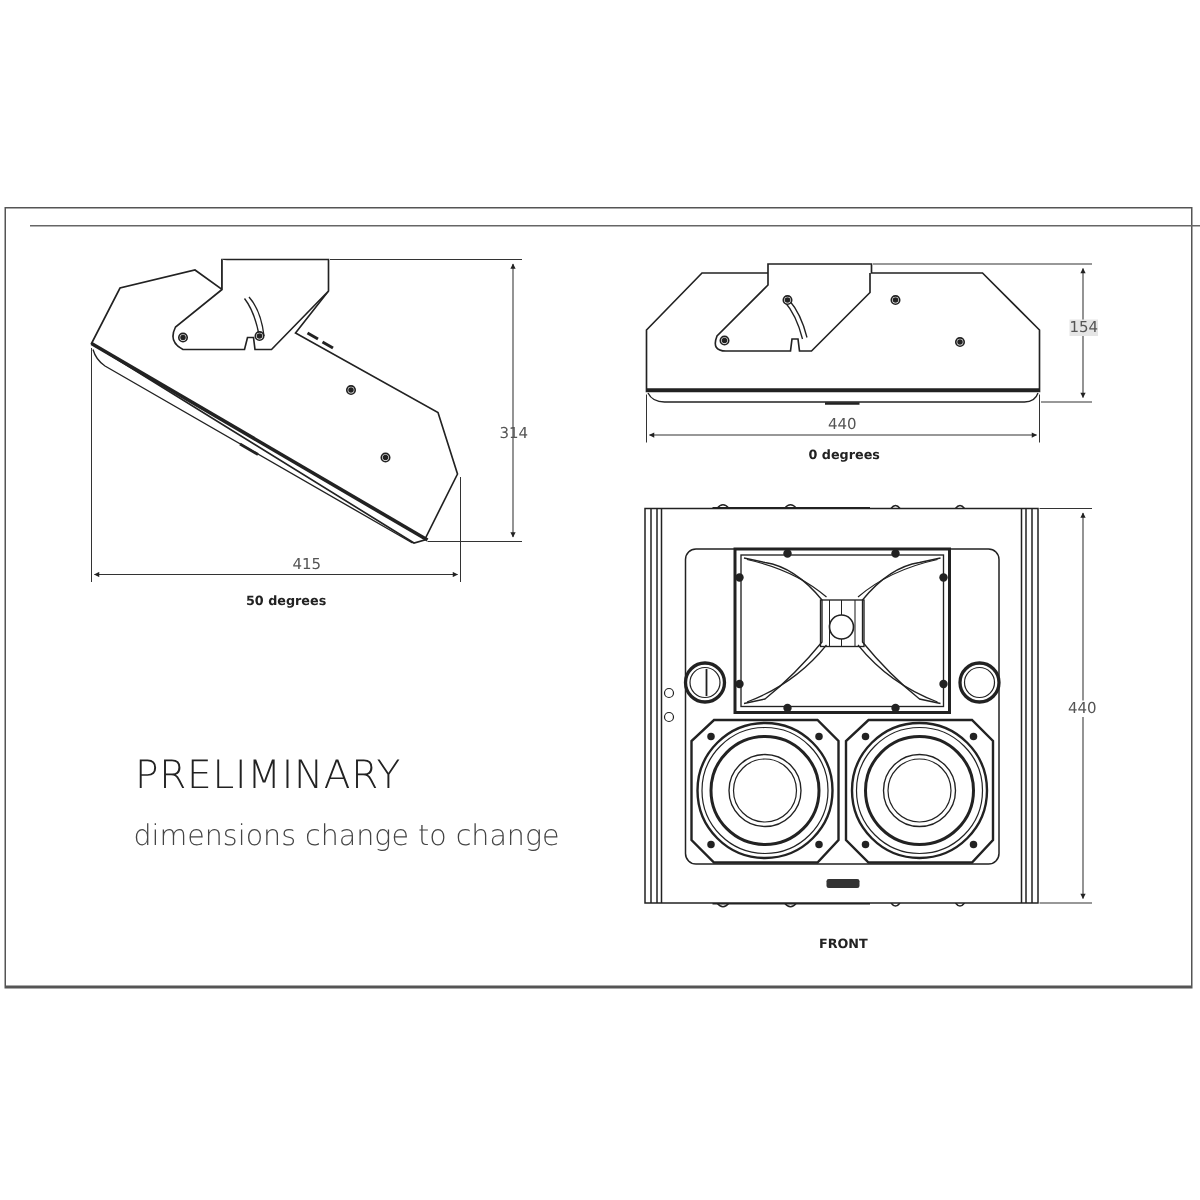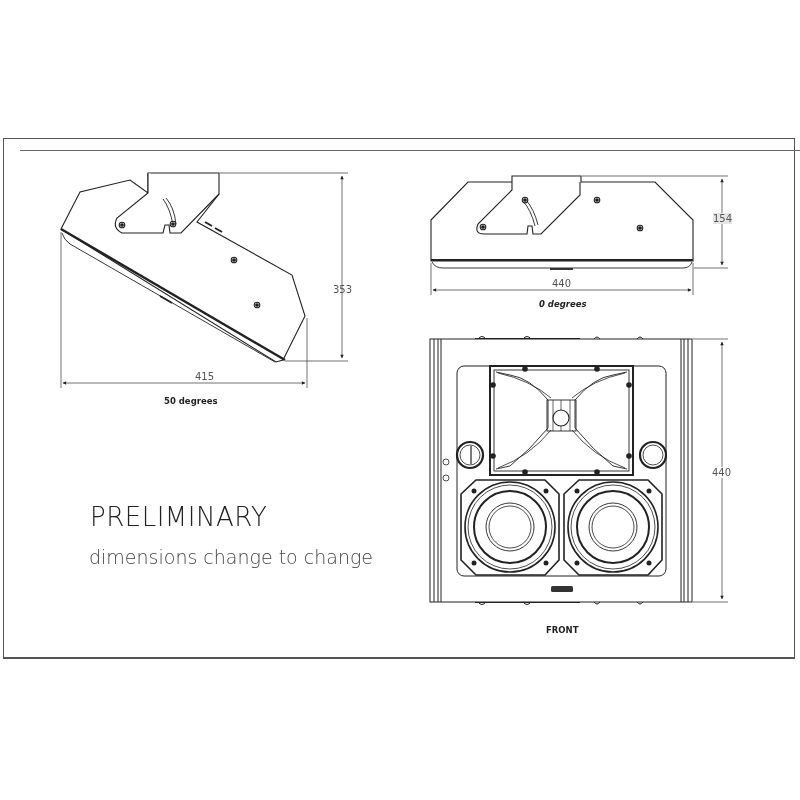--- a/index.html
+++ b/index.html
@@ -172,7 +172,7 @@
   </g>
 </svg>
 
-<div class="dim" style="left:333px;top:284px;">353</div>
+<div class="dim" style="left:333px;top:284px;">314</div>
 <div class="dim" style="left:195px;top:371px;">415</div>
 <div class="caption" style="left:164px;top:396px;">50 degrees</div>
 

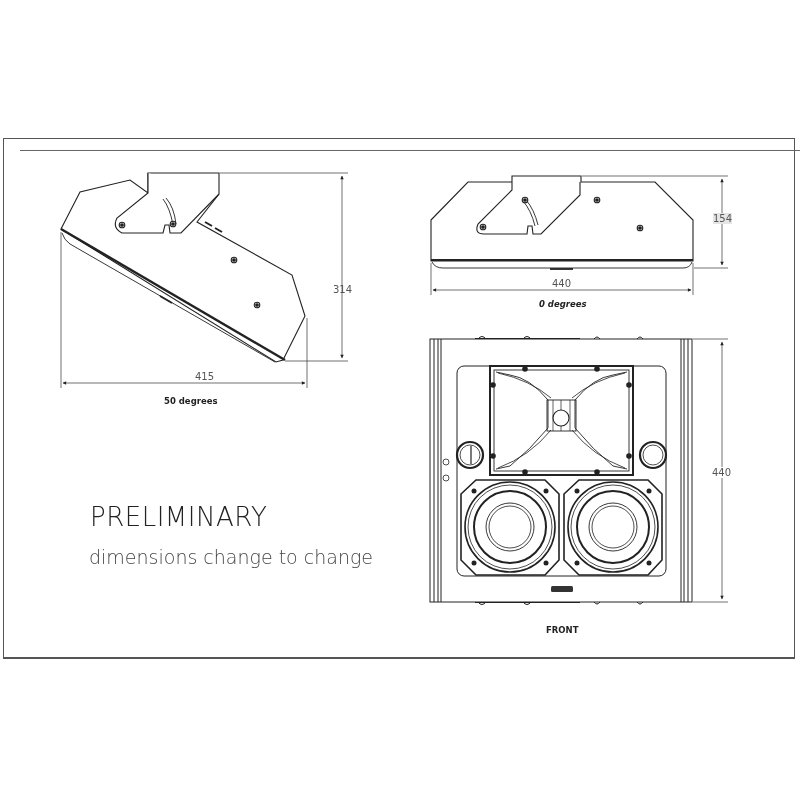--- a/index.html
+++ b/index.html
@@ -178,7 +178,7 @@
 
 <div class="dim" style="left:713px;top:213px;background:#e5e5e5;">154</div>
 <div class="dim" style="left:552px;top:278px;">440</div>
-<div class="caption" style="left:539px;top:299px;font-style:italic;">0 degrees</div>
+<div class="caption" style="left:539px;top:299px;">0 degrees</div>
 
 <div class="dim" style="left:712px;top:467px;background:#fff;">440</div>
 <div class="caption" style="left:546px;top:625px;text-align:right;">FRONT</div>

